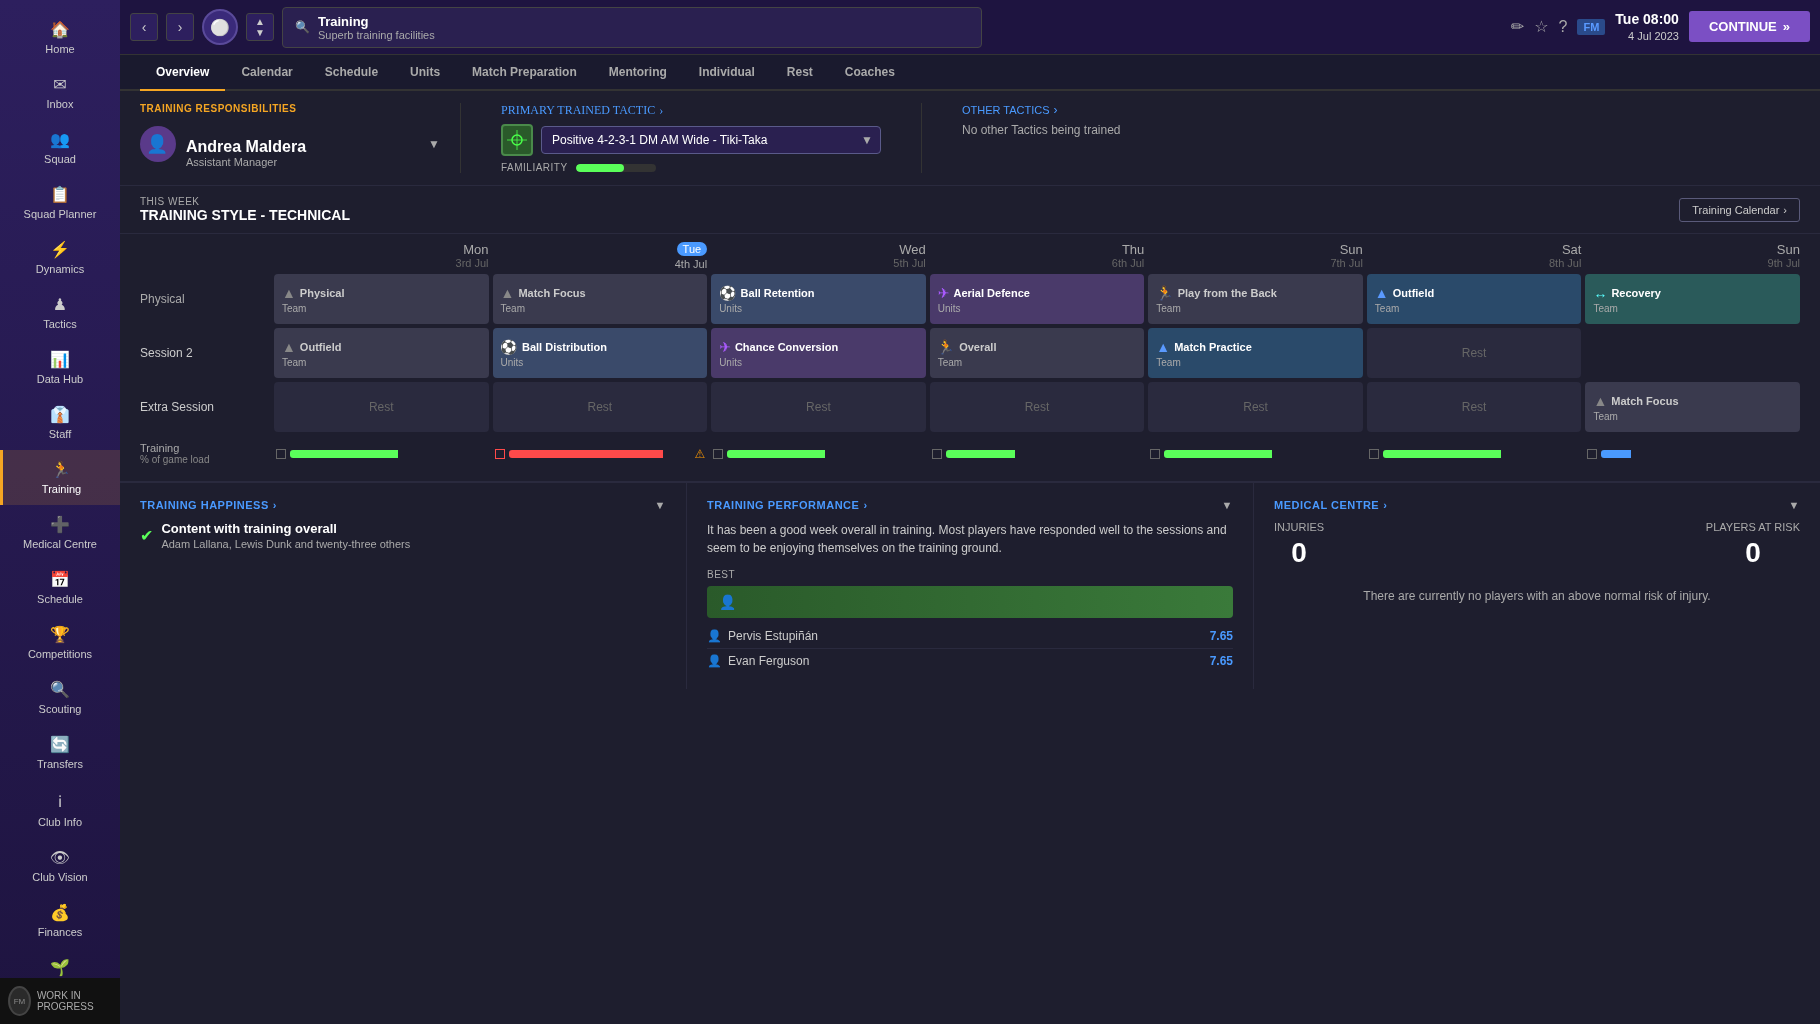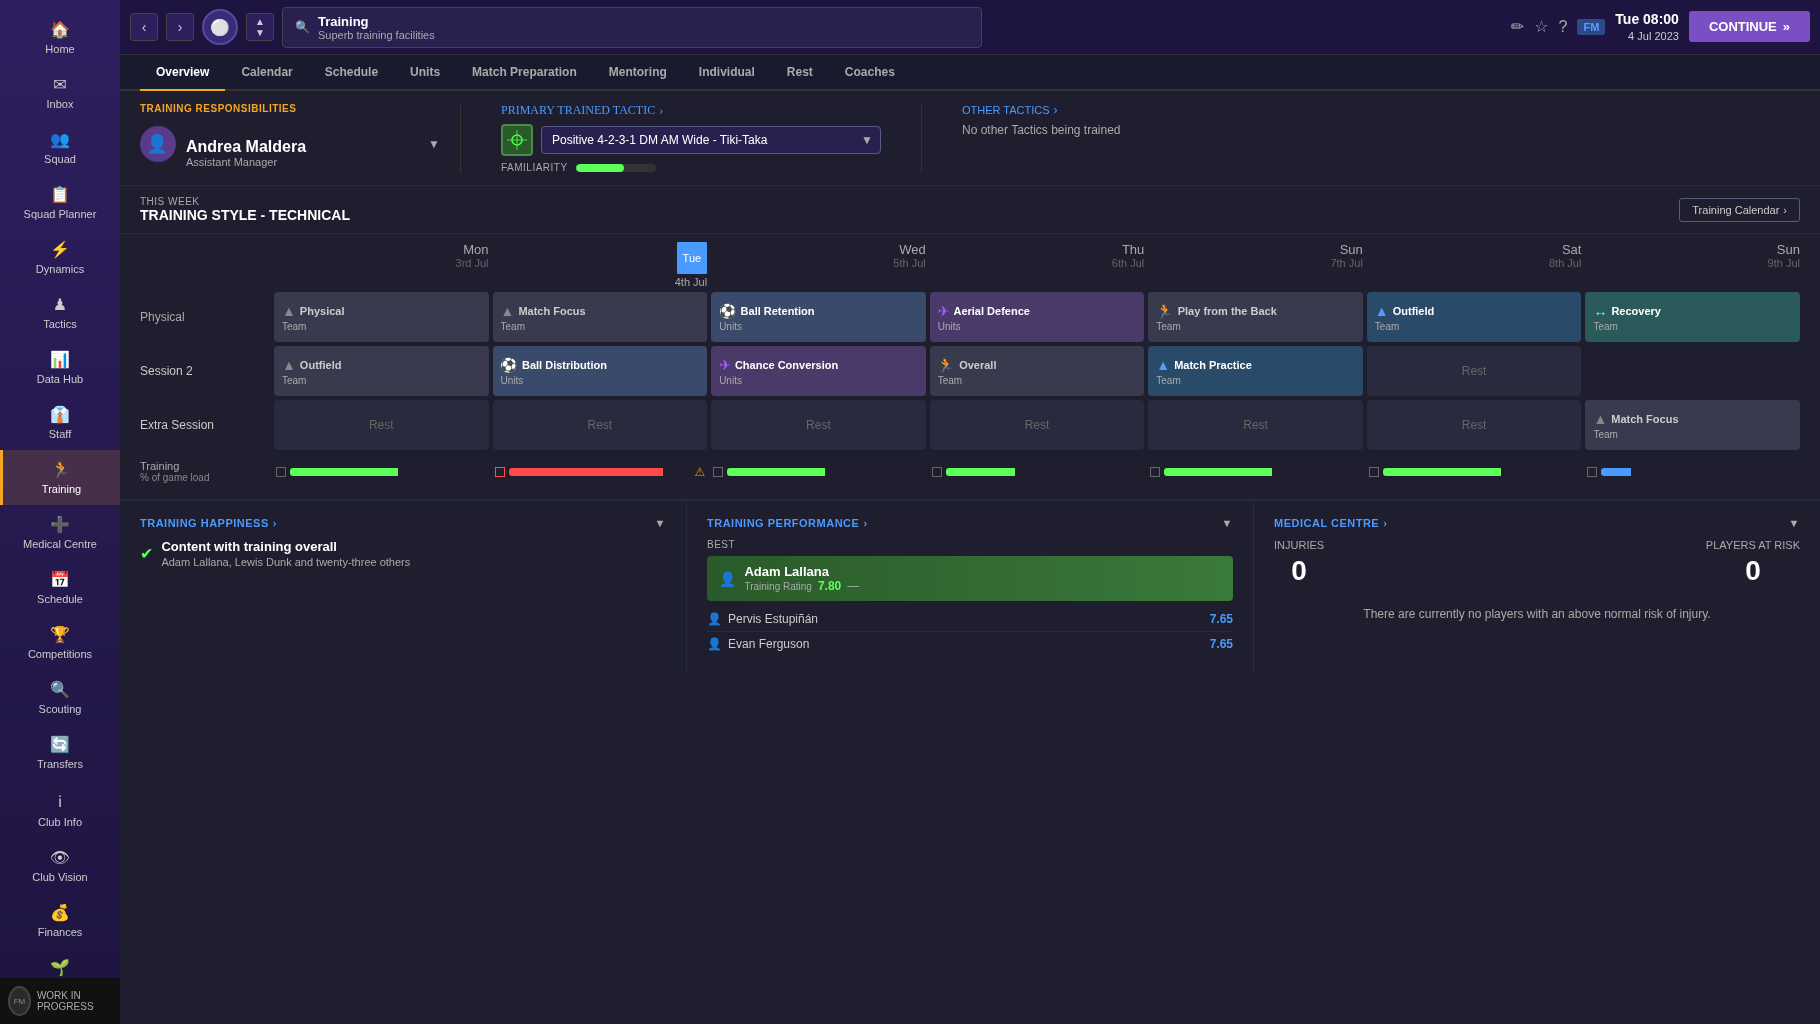--- a/index.html
+++ b/index.html
@@ -133,7 +133,7 @@
     .day-date { font-size: 11px; color: #666; }
     .day-active-badge {
       display: inline-block; background: #4a9aff; color: #fff; font-size: 11px;
-      padding: 10px 6px; border-radius: 1px;
+      padding: 1px 6px; border-radius: 7px;
     }
 
     .session-row {

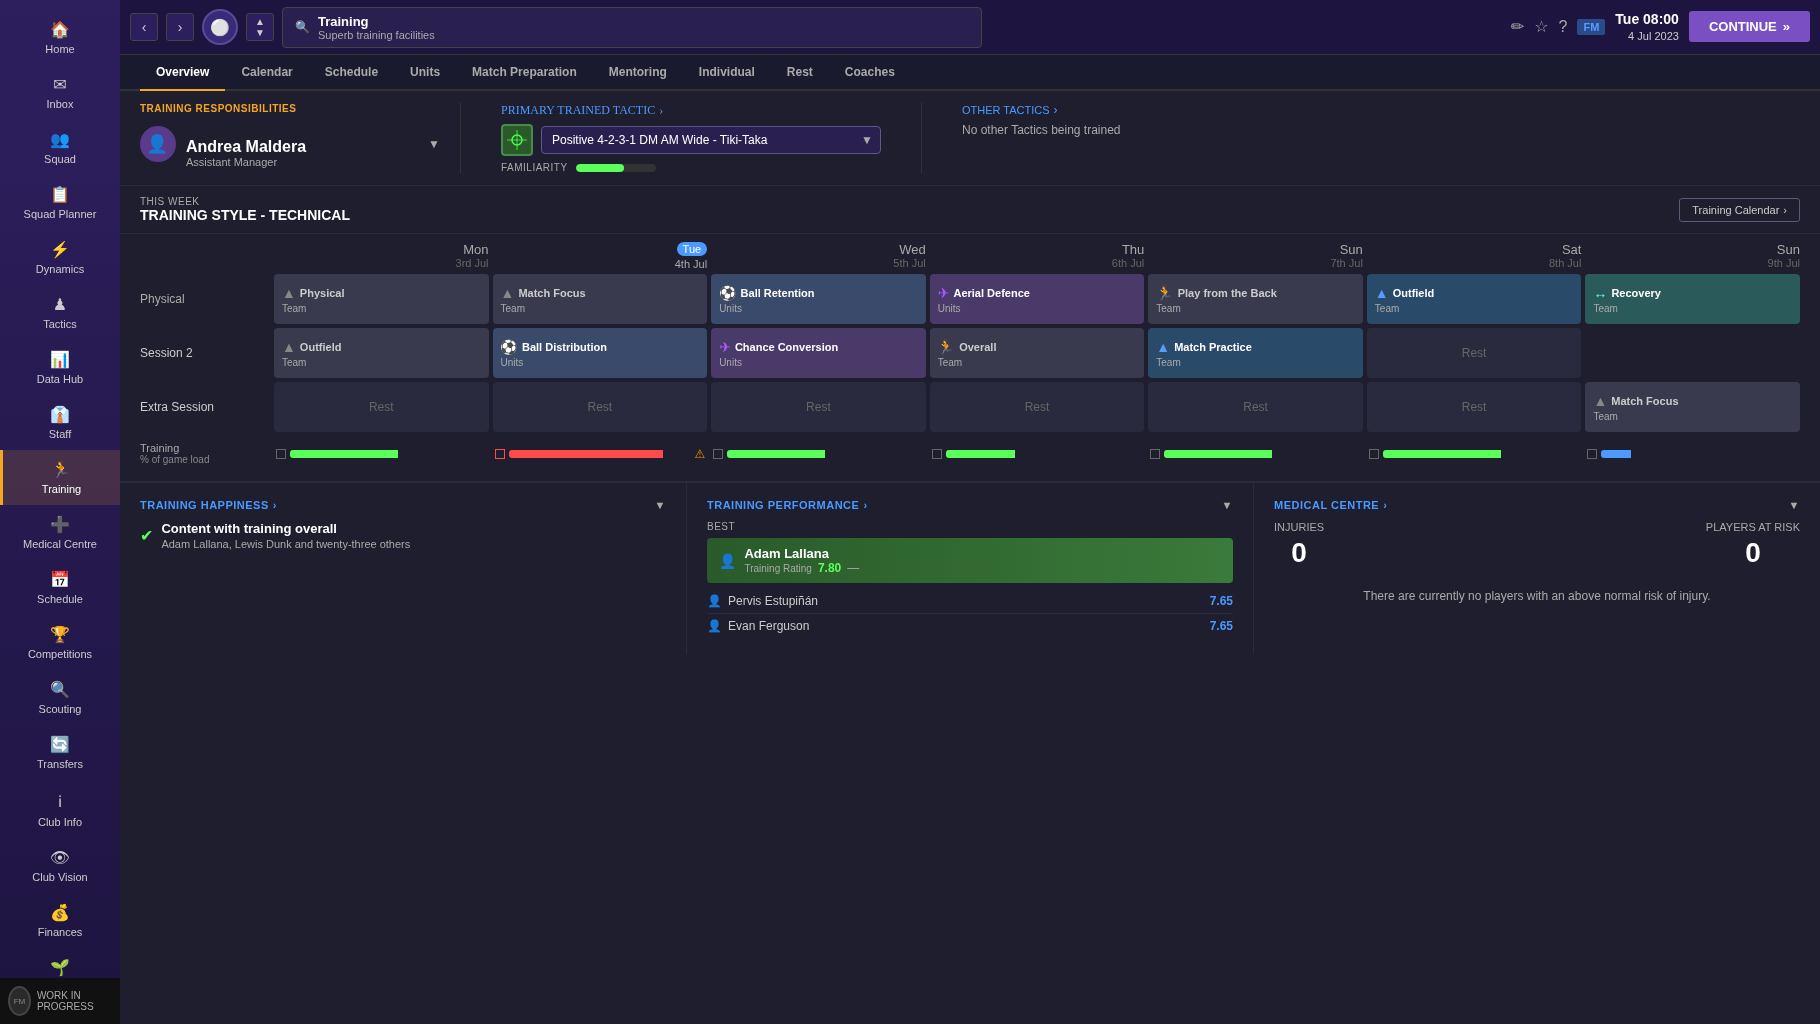--- a/index.html
+++ b/index.html
@@ -680,6 +680,7 @@
         <span style="color:#4a9aff;">›</span>
         <span class="panel-toggle">▼</span>
       </div>
+      <div class="performance-text">It has been a good week overall in training. Most players have responded well to the sessions and seem to be enjoying themselves on the training ground.</div>
       <div class="best-label">BEST</div>
       <div class="best-player">
         <span class="player-icon-small">👤</span>

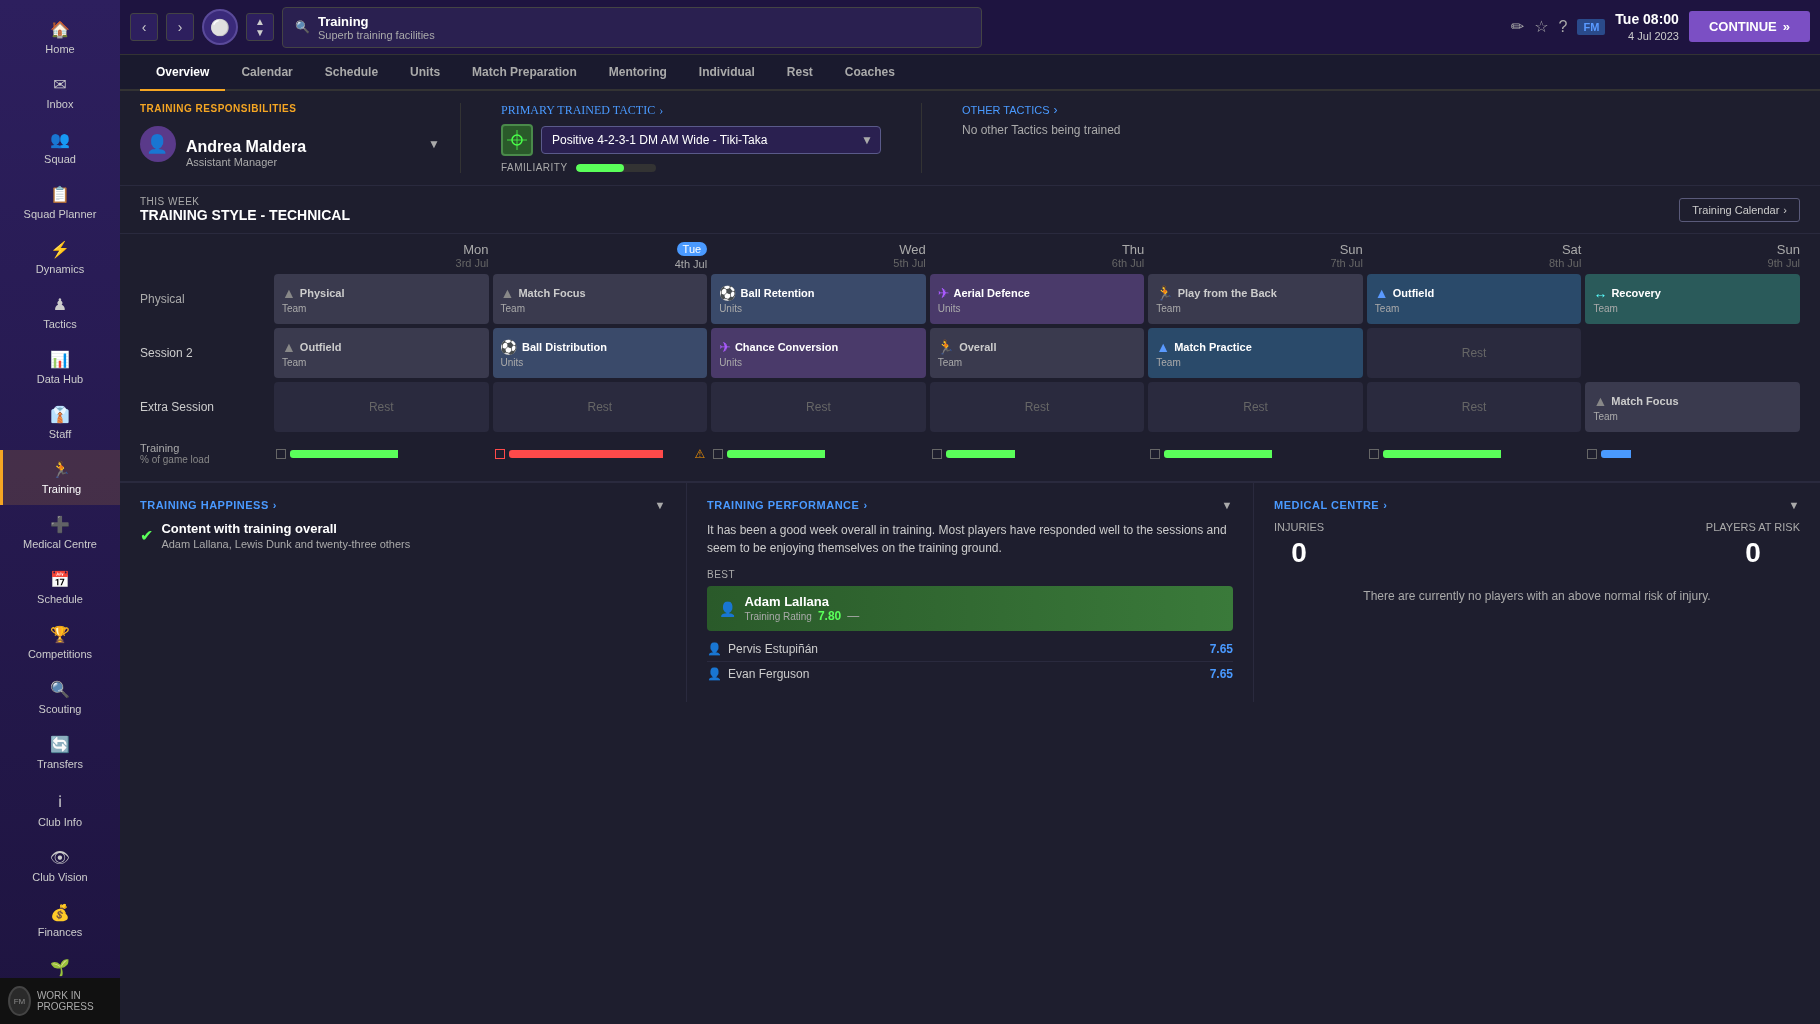--- a/index.html
+++ b/index.html
@@ -684,14 +684,6 @@
       <div class="best-label">BEST</div>
       <div class="best-player">
         <span class="player-icon-small">👤</span>
-        <div style="flex:1;">
-          <div class="player-name-main">Adam Lallana</div>
-          <div style="display:flex; align-items:center; gap:6px;">
-            <span class="player-rating-label">Training Rating</span>
-            <span class="player-rating">7.80</span>
-            <span style="color:#aaa;">—</span>
-          </div>
-        </div>
       </div>
       <div class="player-row">
         <span class="player-row-name">

